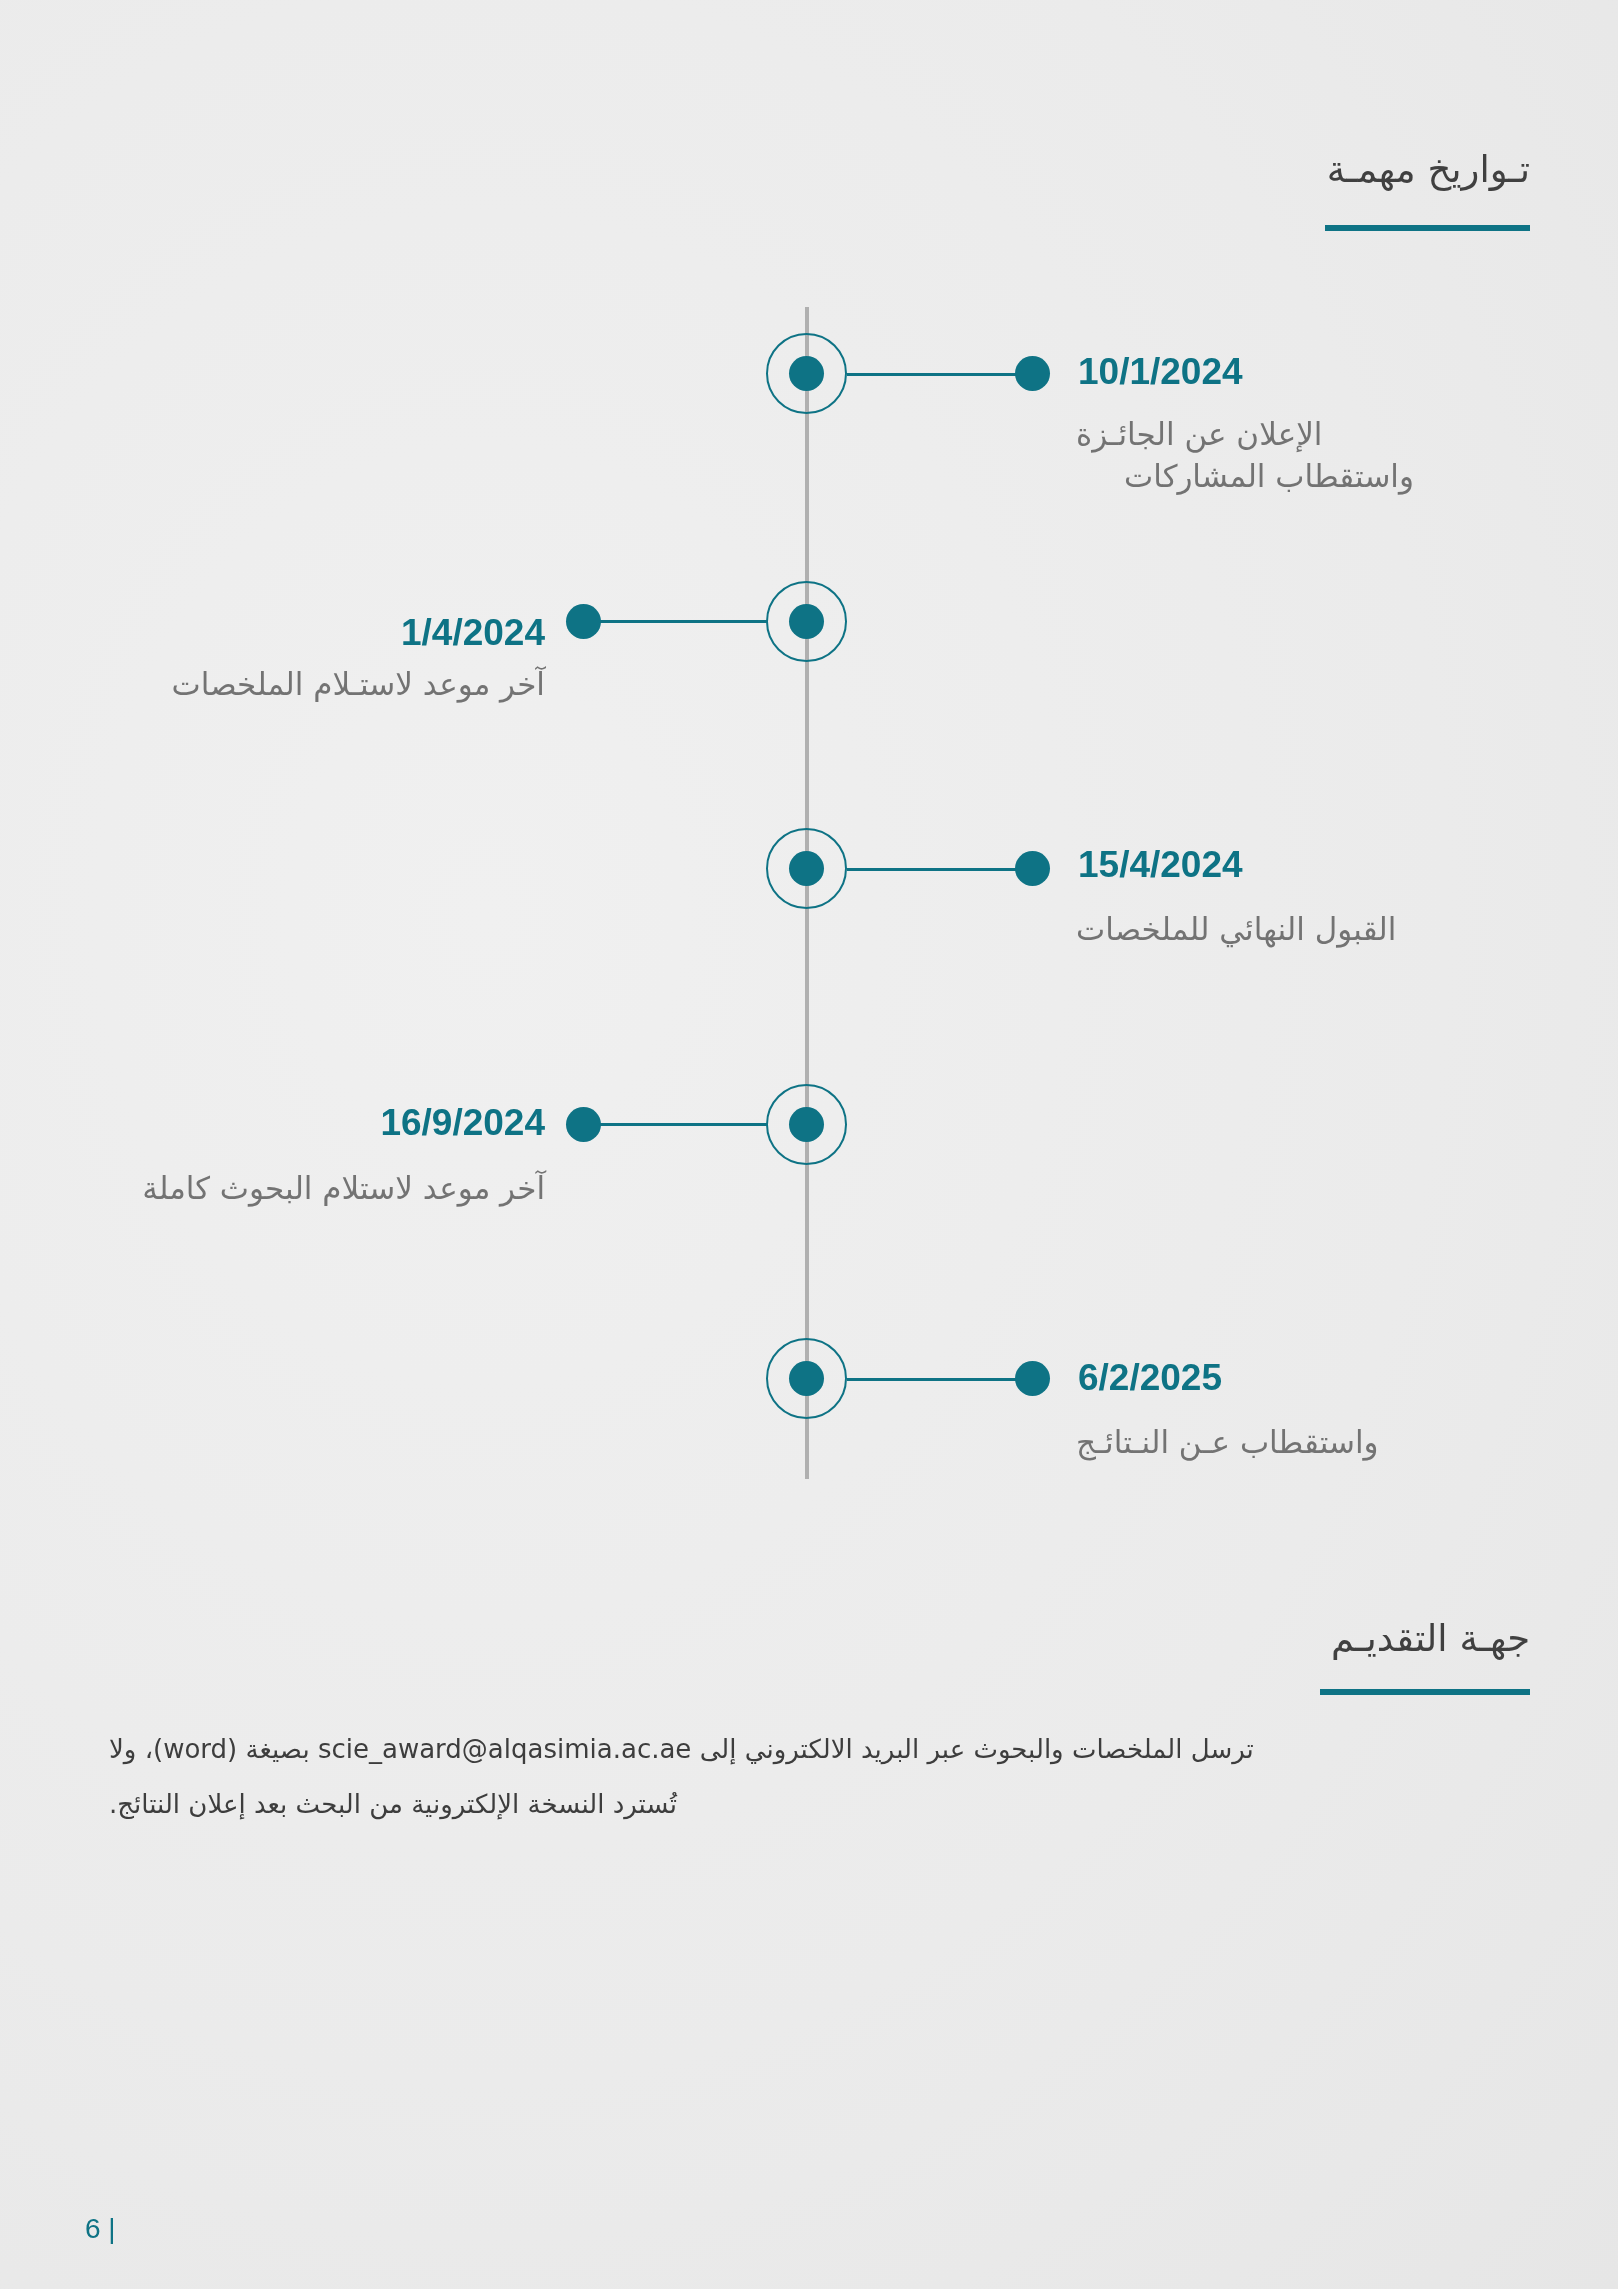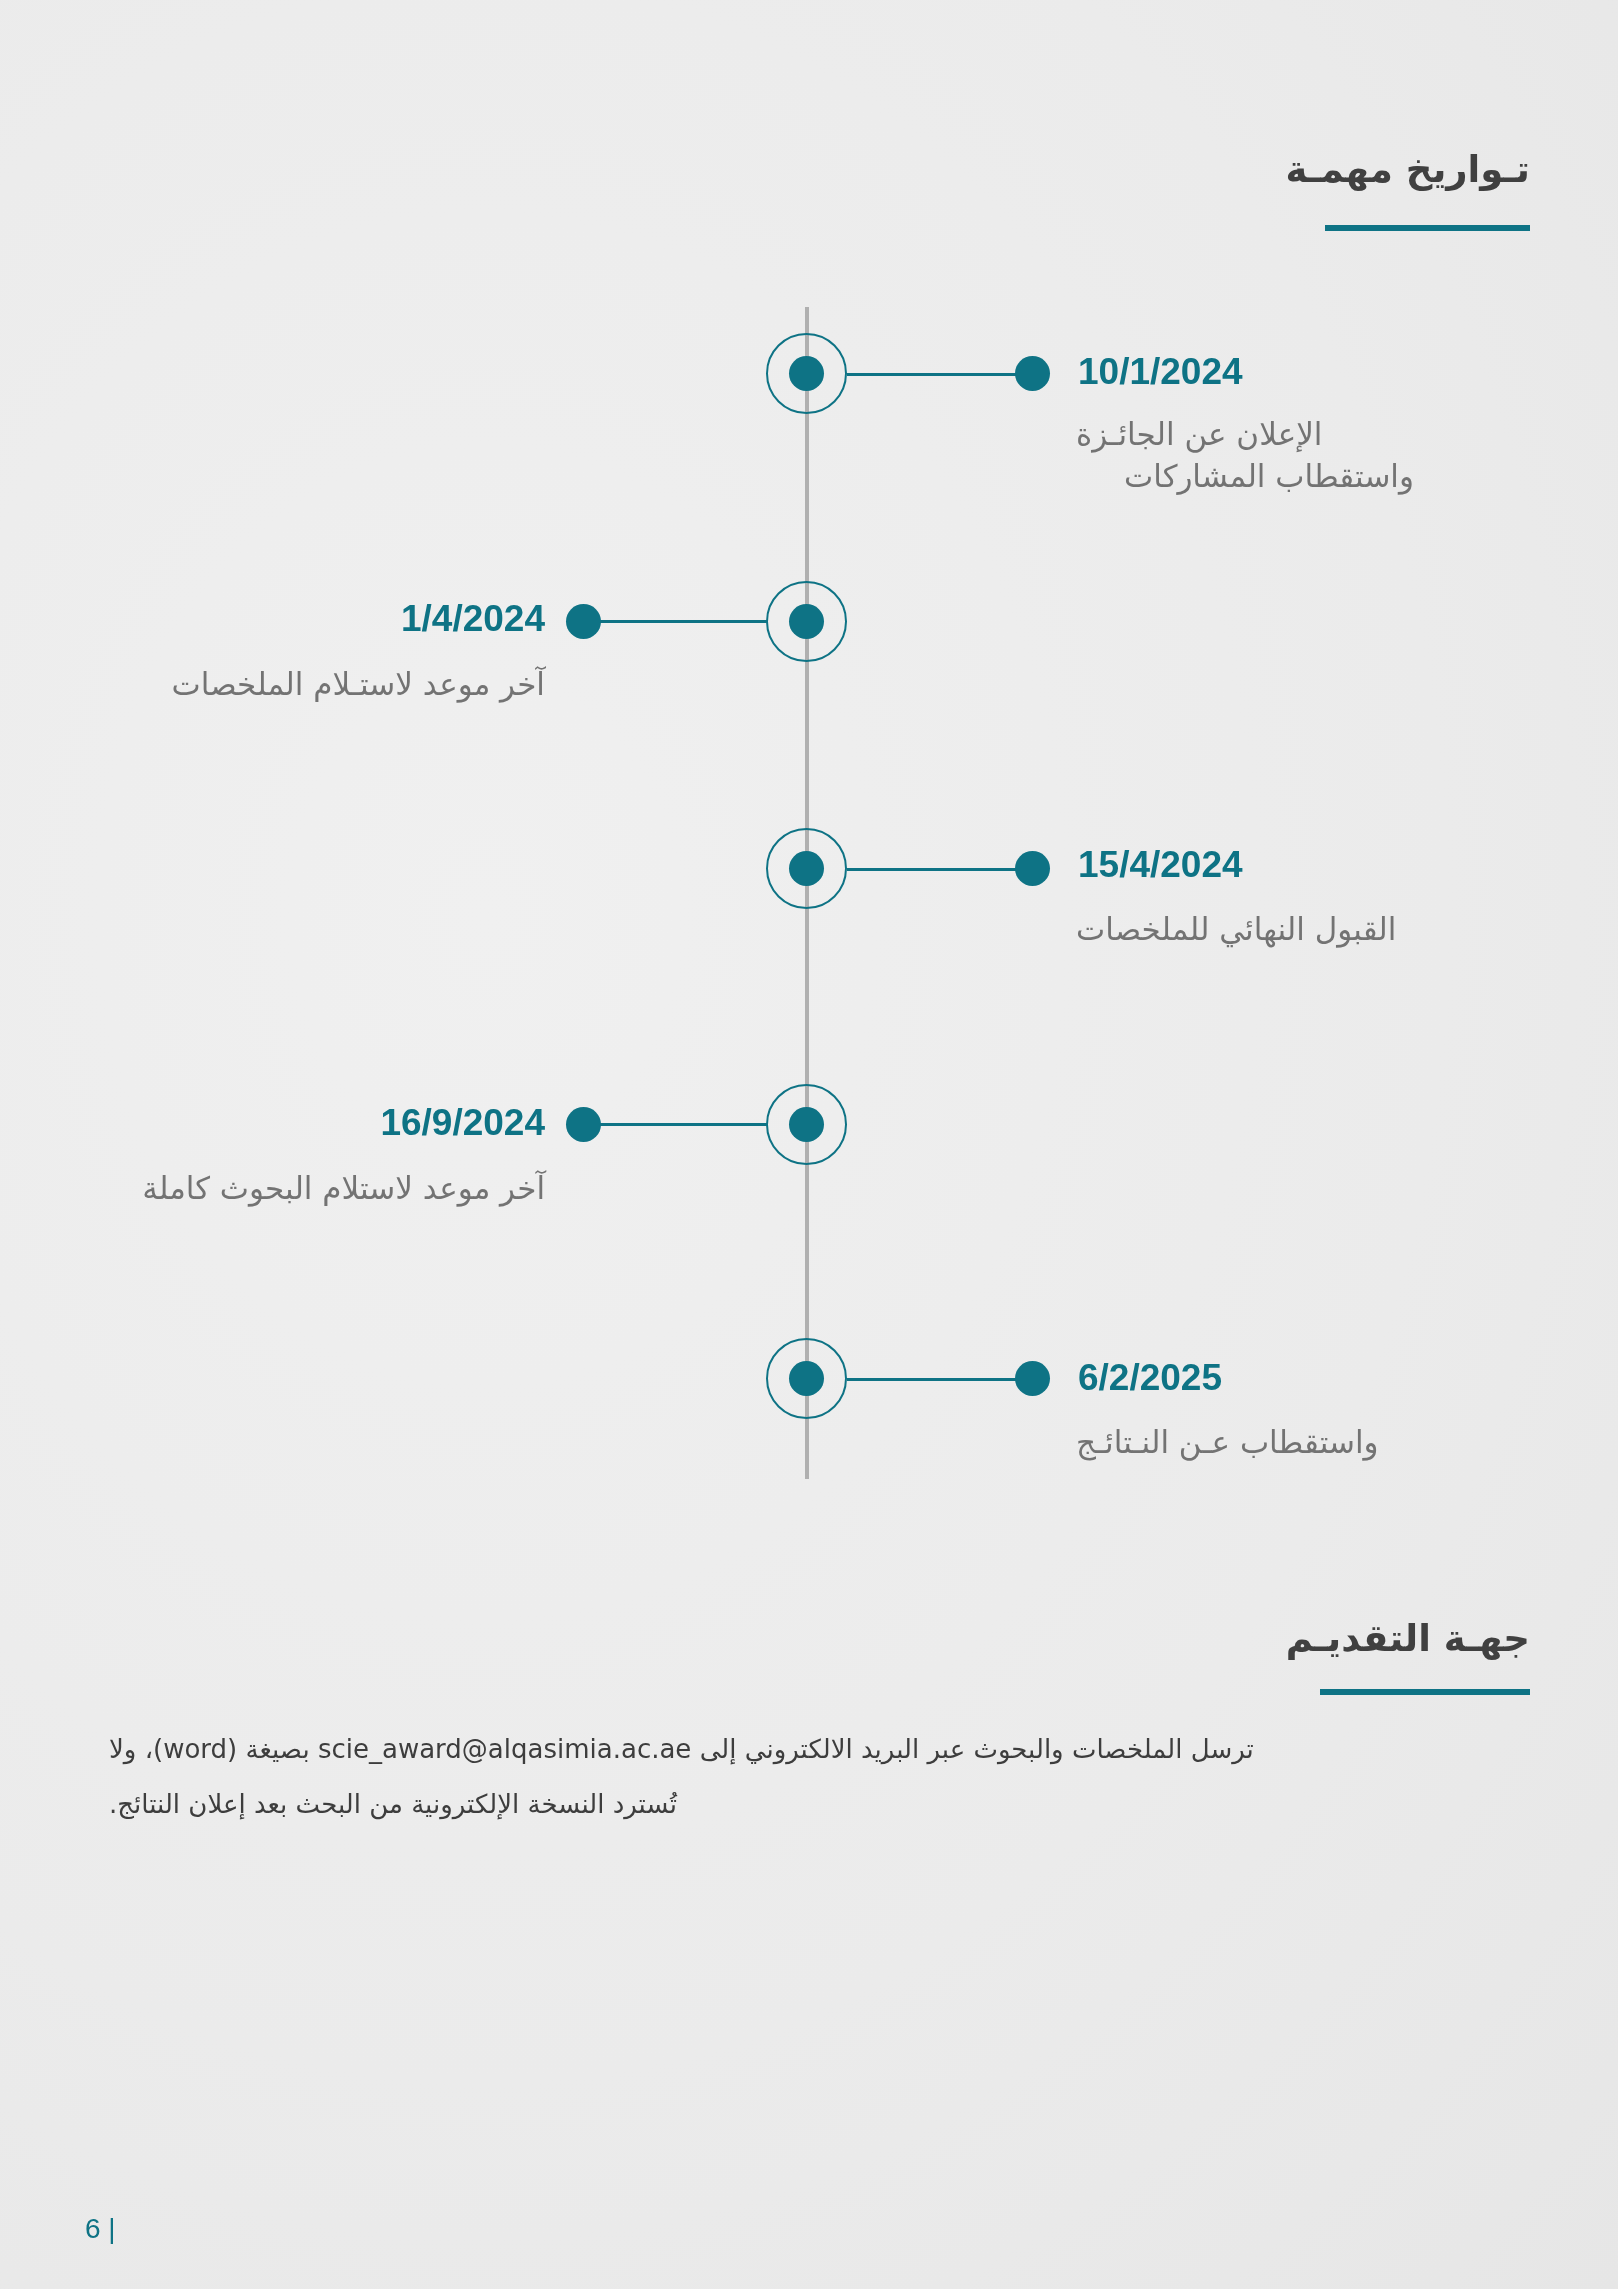--- a/index.html
+++ b/index.html
@@ -11,7 +11,7 @@
   }
   .heading {
     position:absolute; right:89px; direction:rtl;
-    font-weight:bold; font-size:37px; color:#404040;
+    font-weight:normal; font-size:37px; color:#404040;
   }
   .heading-underline {
     position:absolute; right:89px; height:5.5px; background:#0e7385;

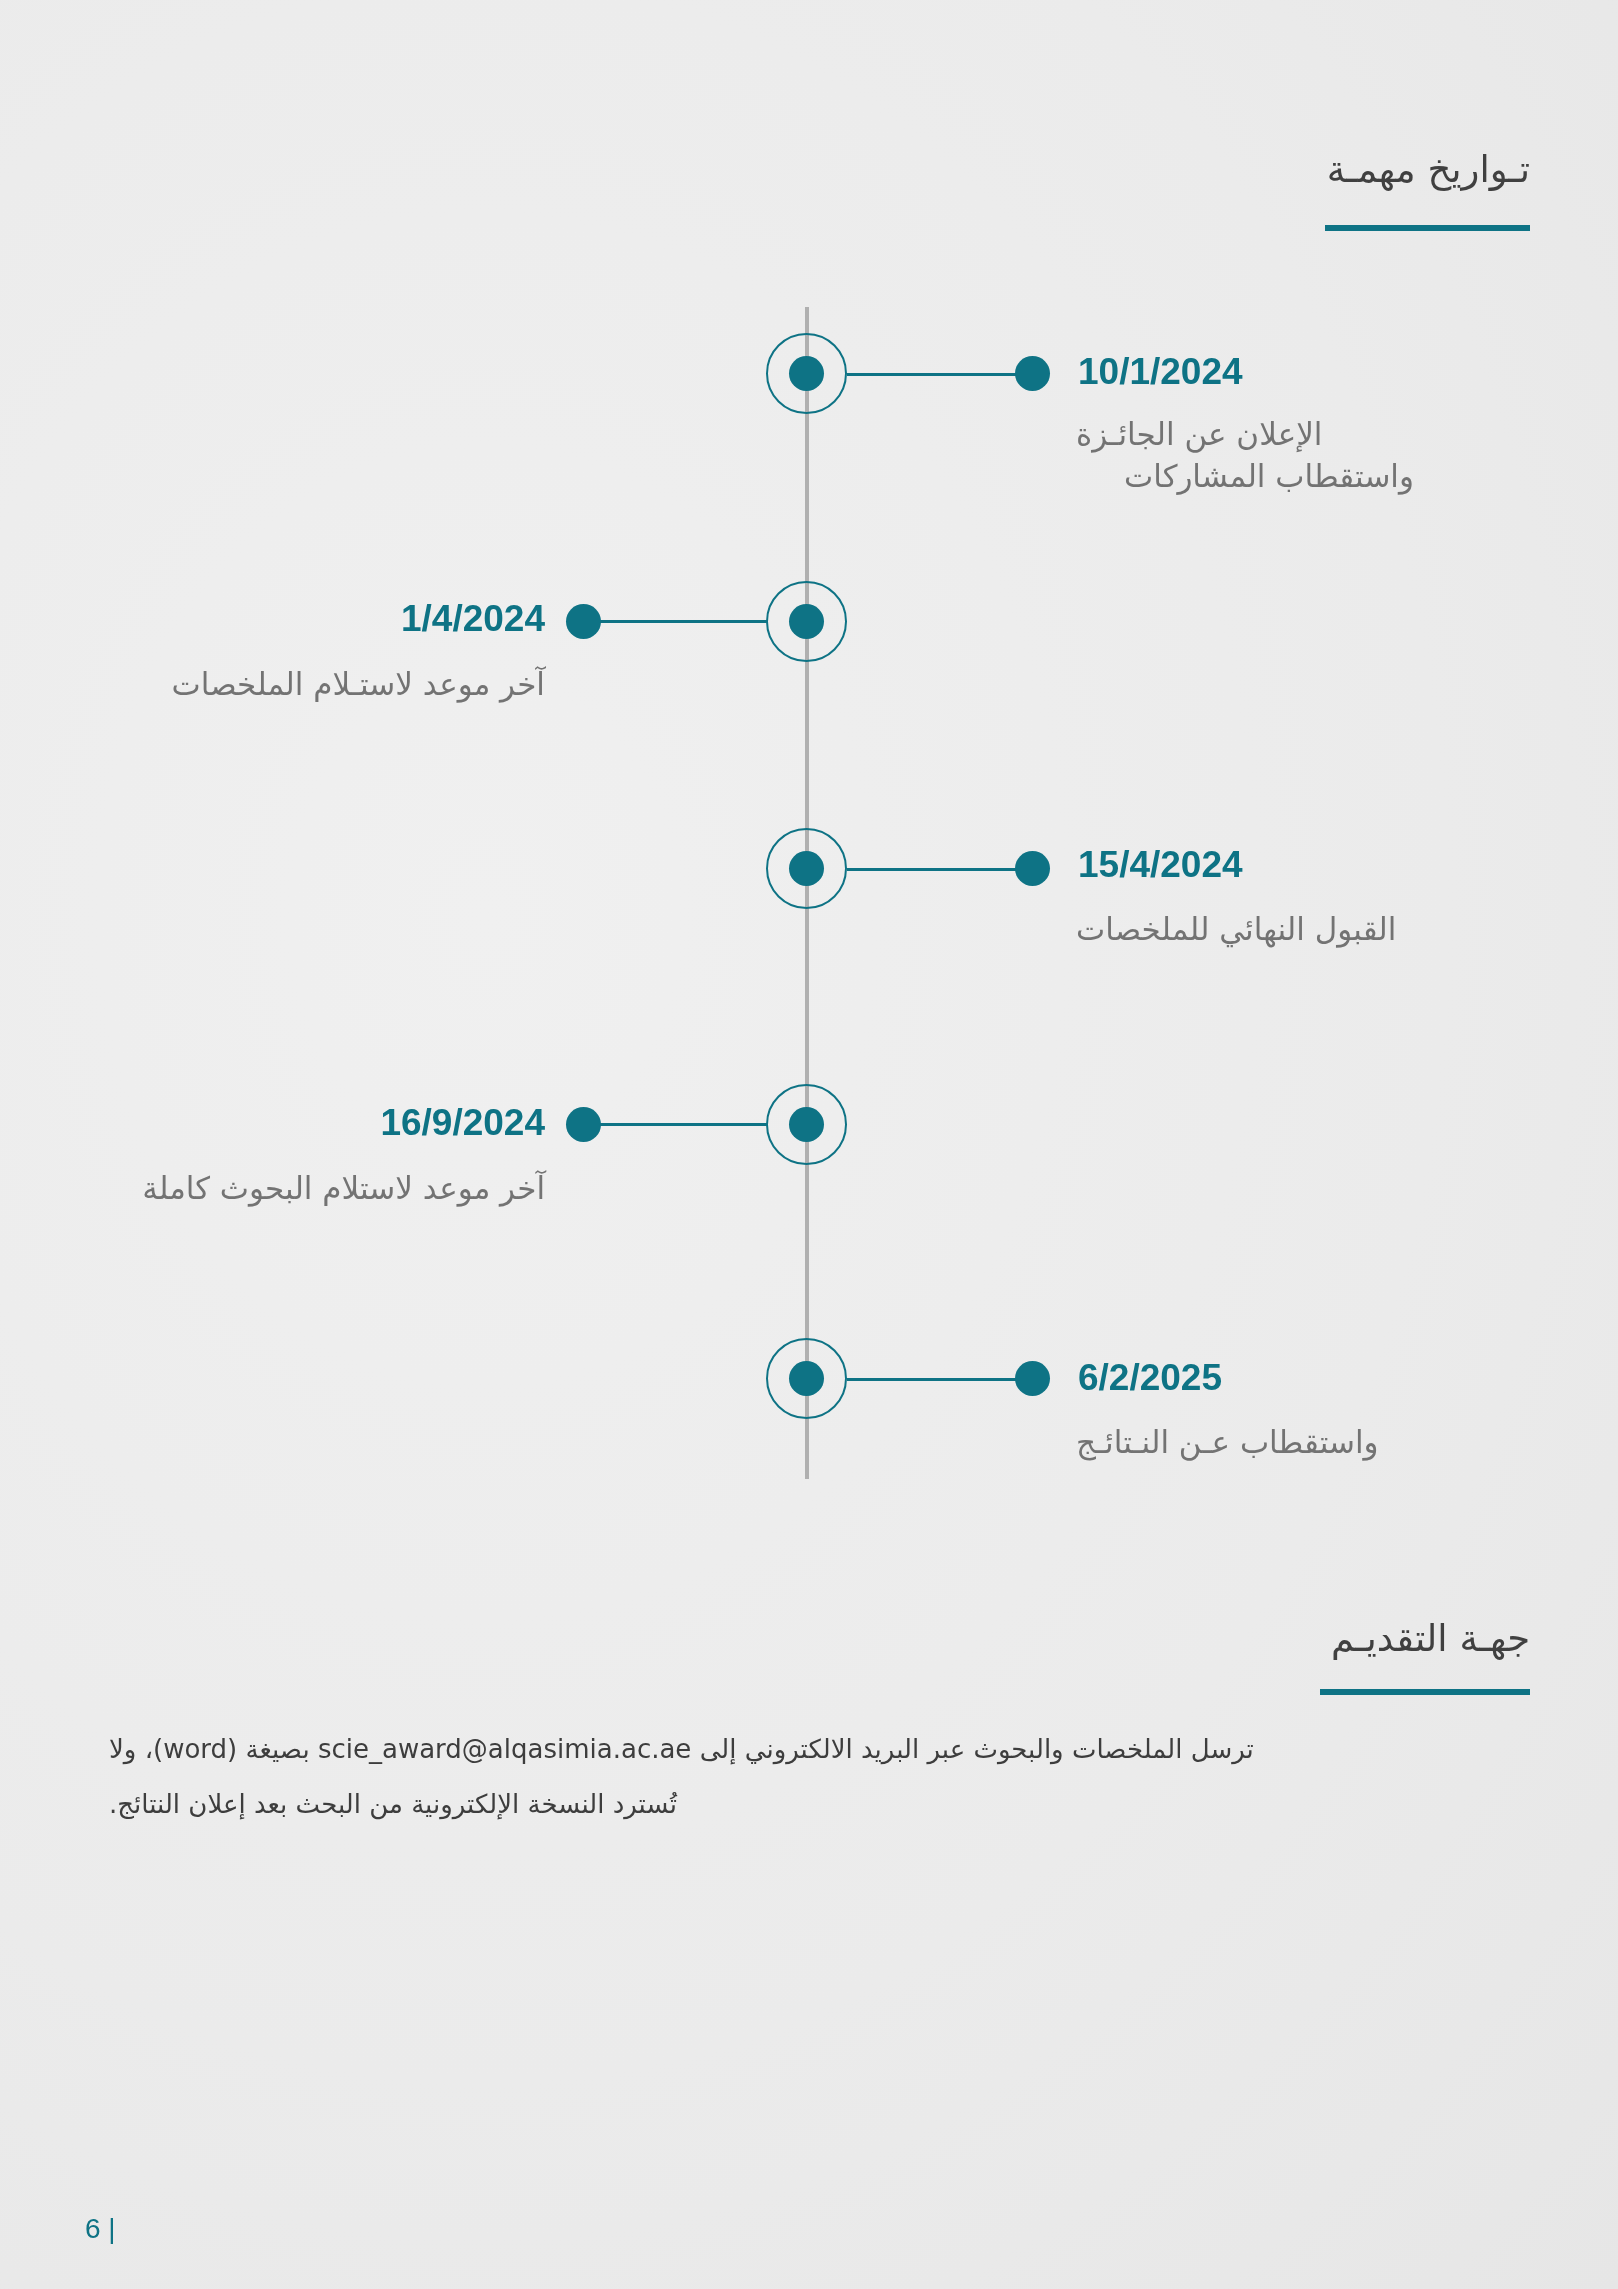--- a/index.html
+++ b/index.html
@@ -75,7 +75,7 @@
       </div>
     <div class="connector" style="left:583px; top:620px; width:185px;"></div>
     <div class="dot" style="left:566px; top:604px;"></div>
-    <div class="date" style="top:598px;">1/4/2024</div>
+    <div class="date" style="top:612px;">1/4/2024</div>
     <div class="desc" style="top:663px;">آخر موعد لاستـلام الملخصات</div>
   </div>
 

